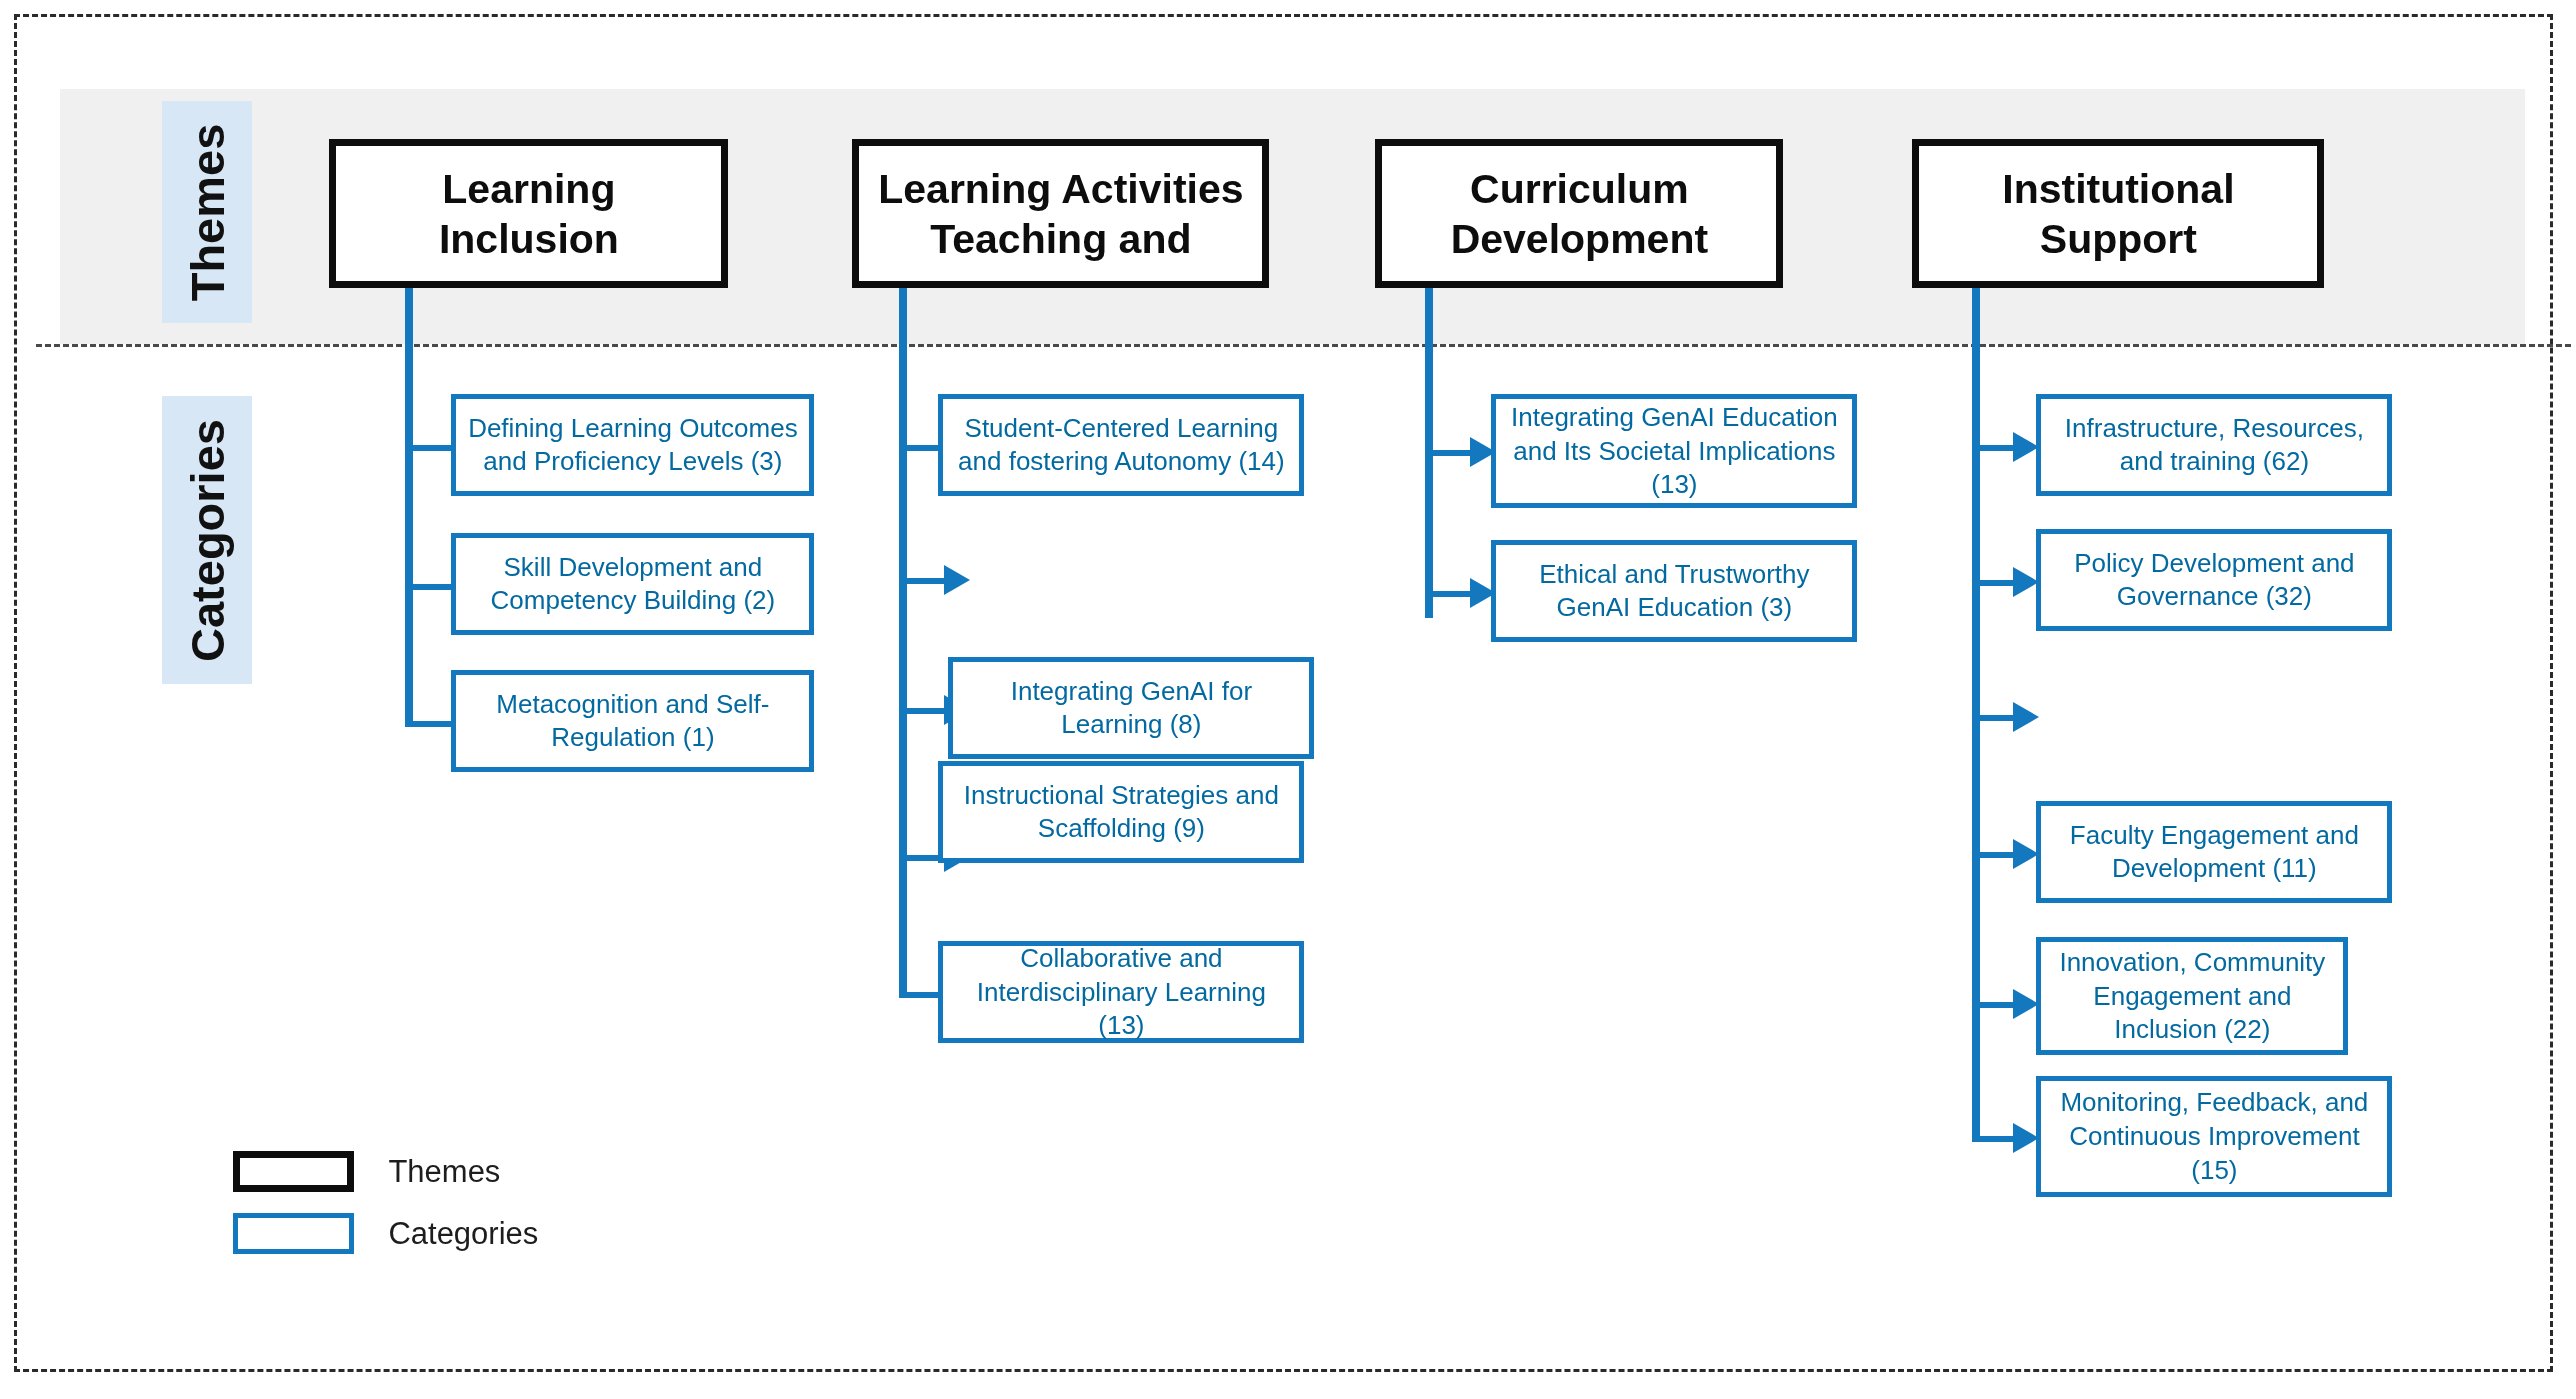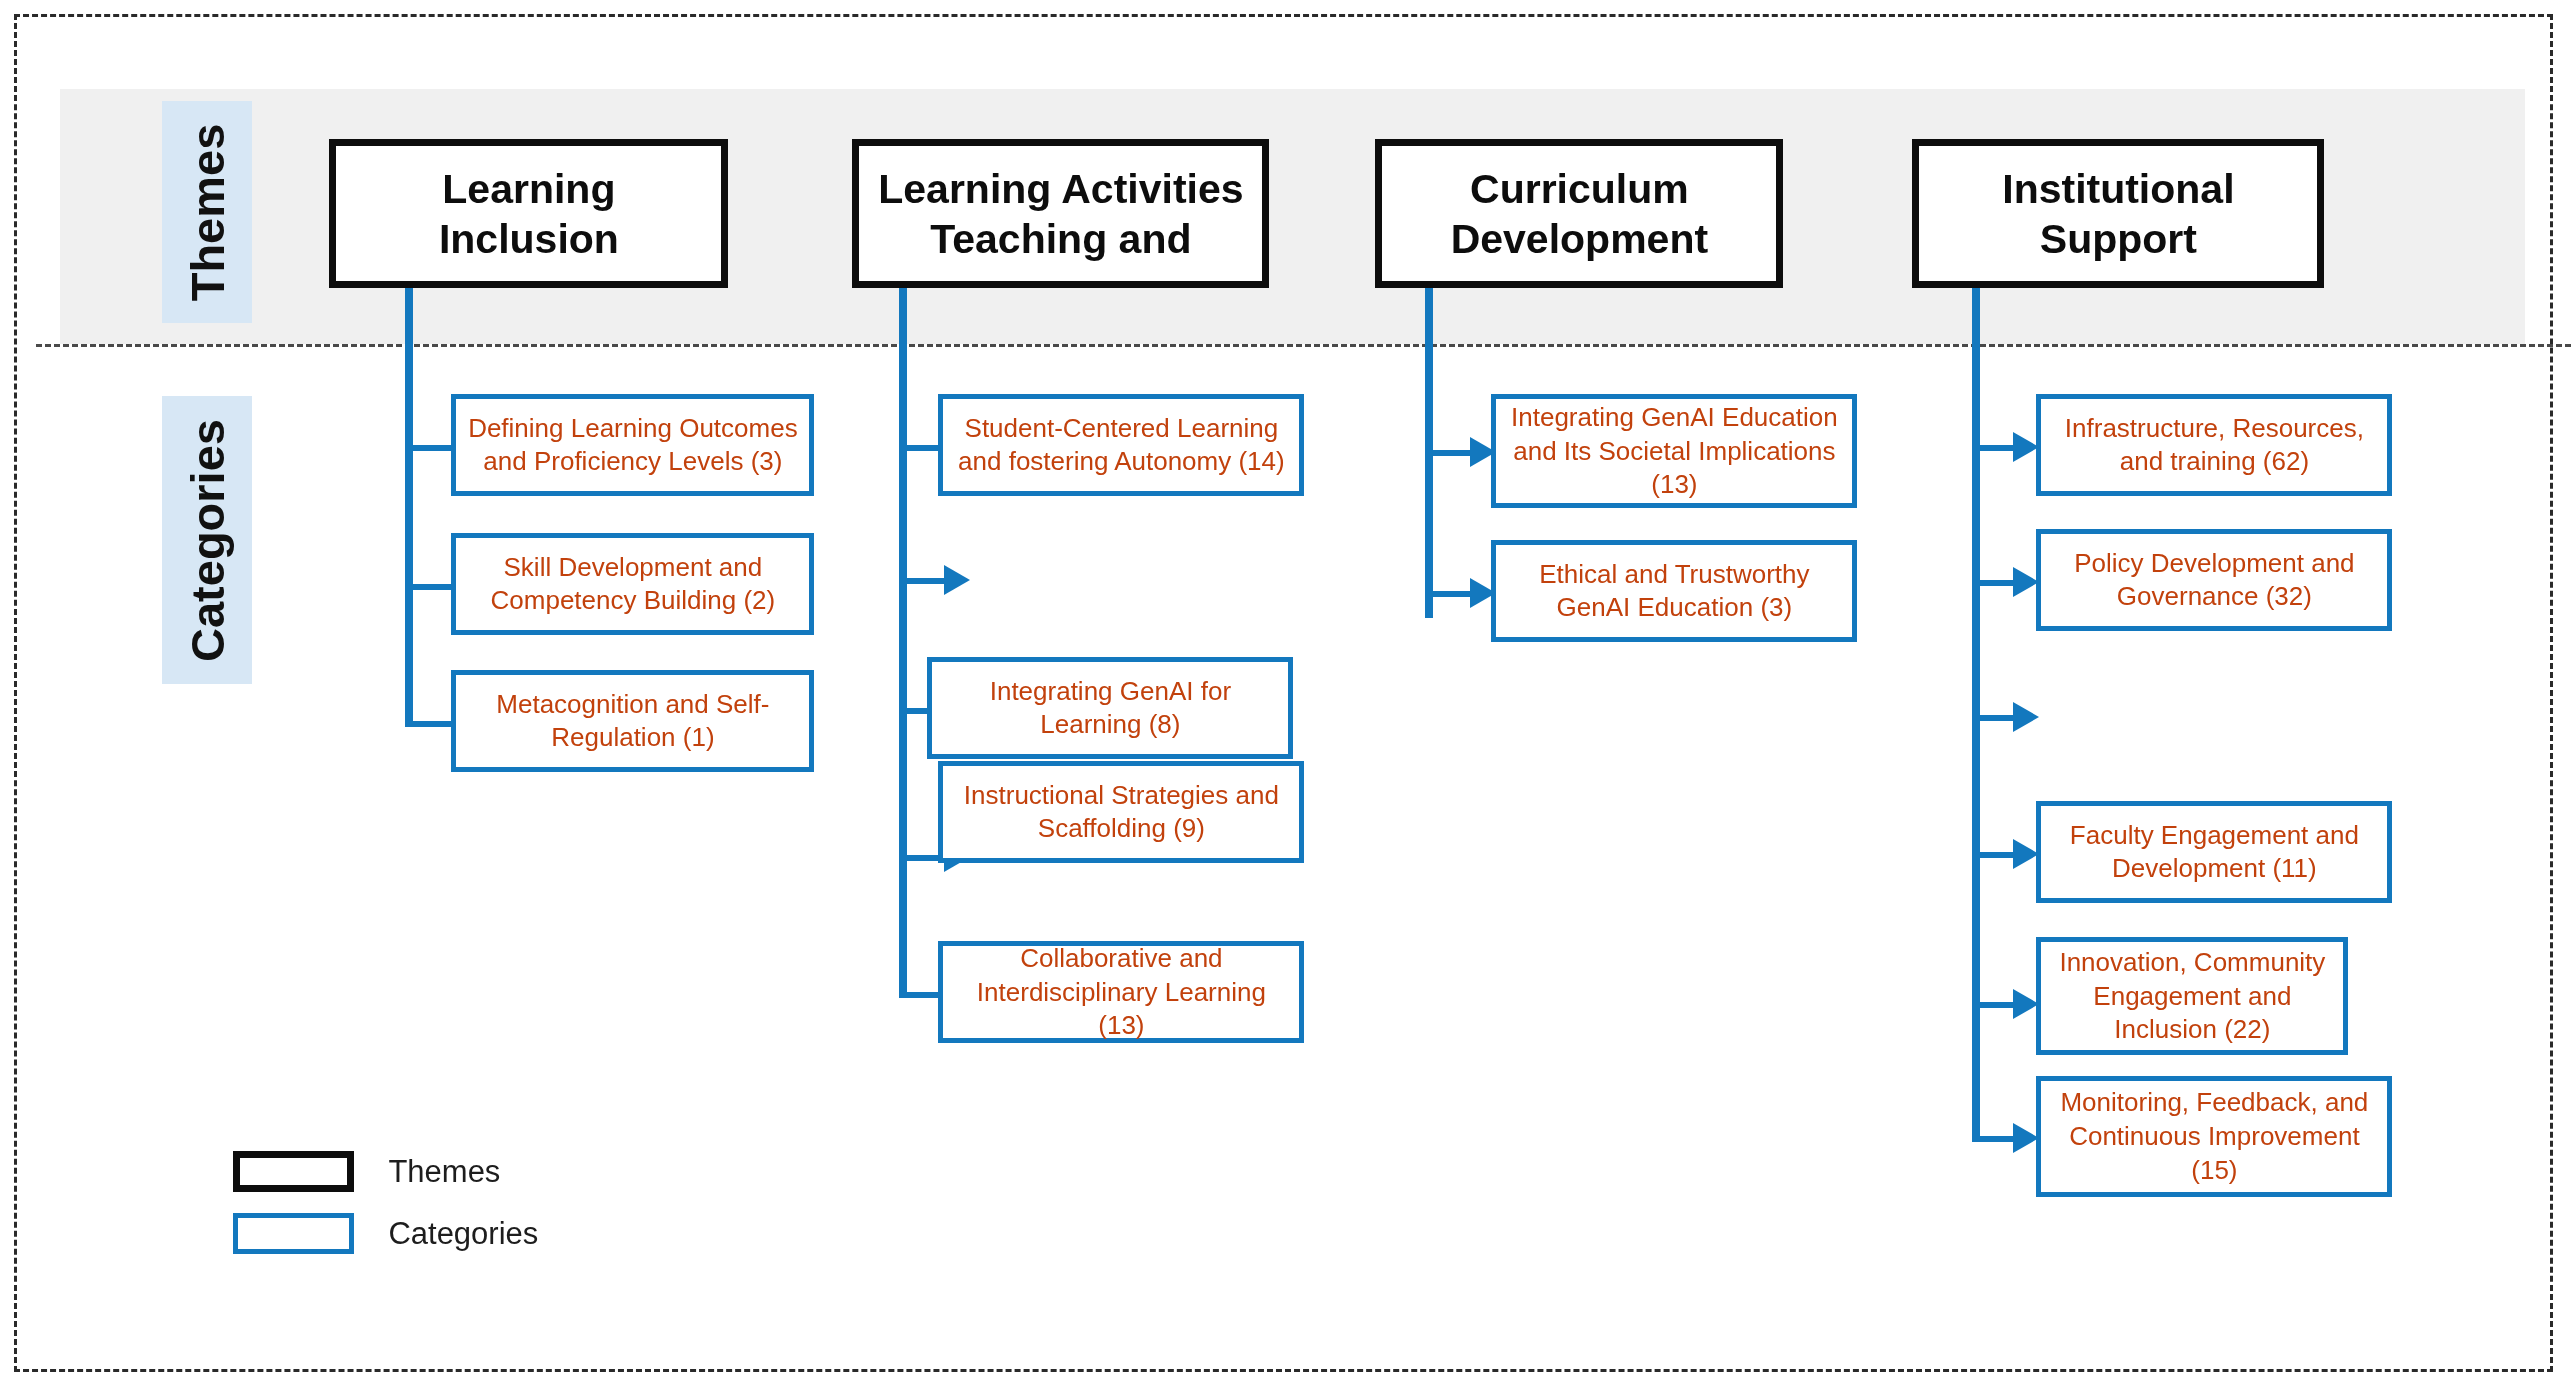--- a/index.html
+++ b/index.html
@@ -81,7 +81,7 @@
     text-align:center;
     font-size:26px;
     line-height:1.3;
-    color:#c2410c;
+    color:#0369a1;
     padding:3.9px 7.8px;
   }
 

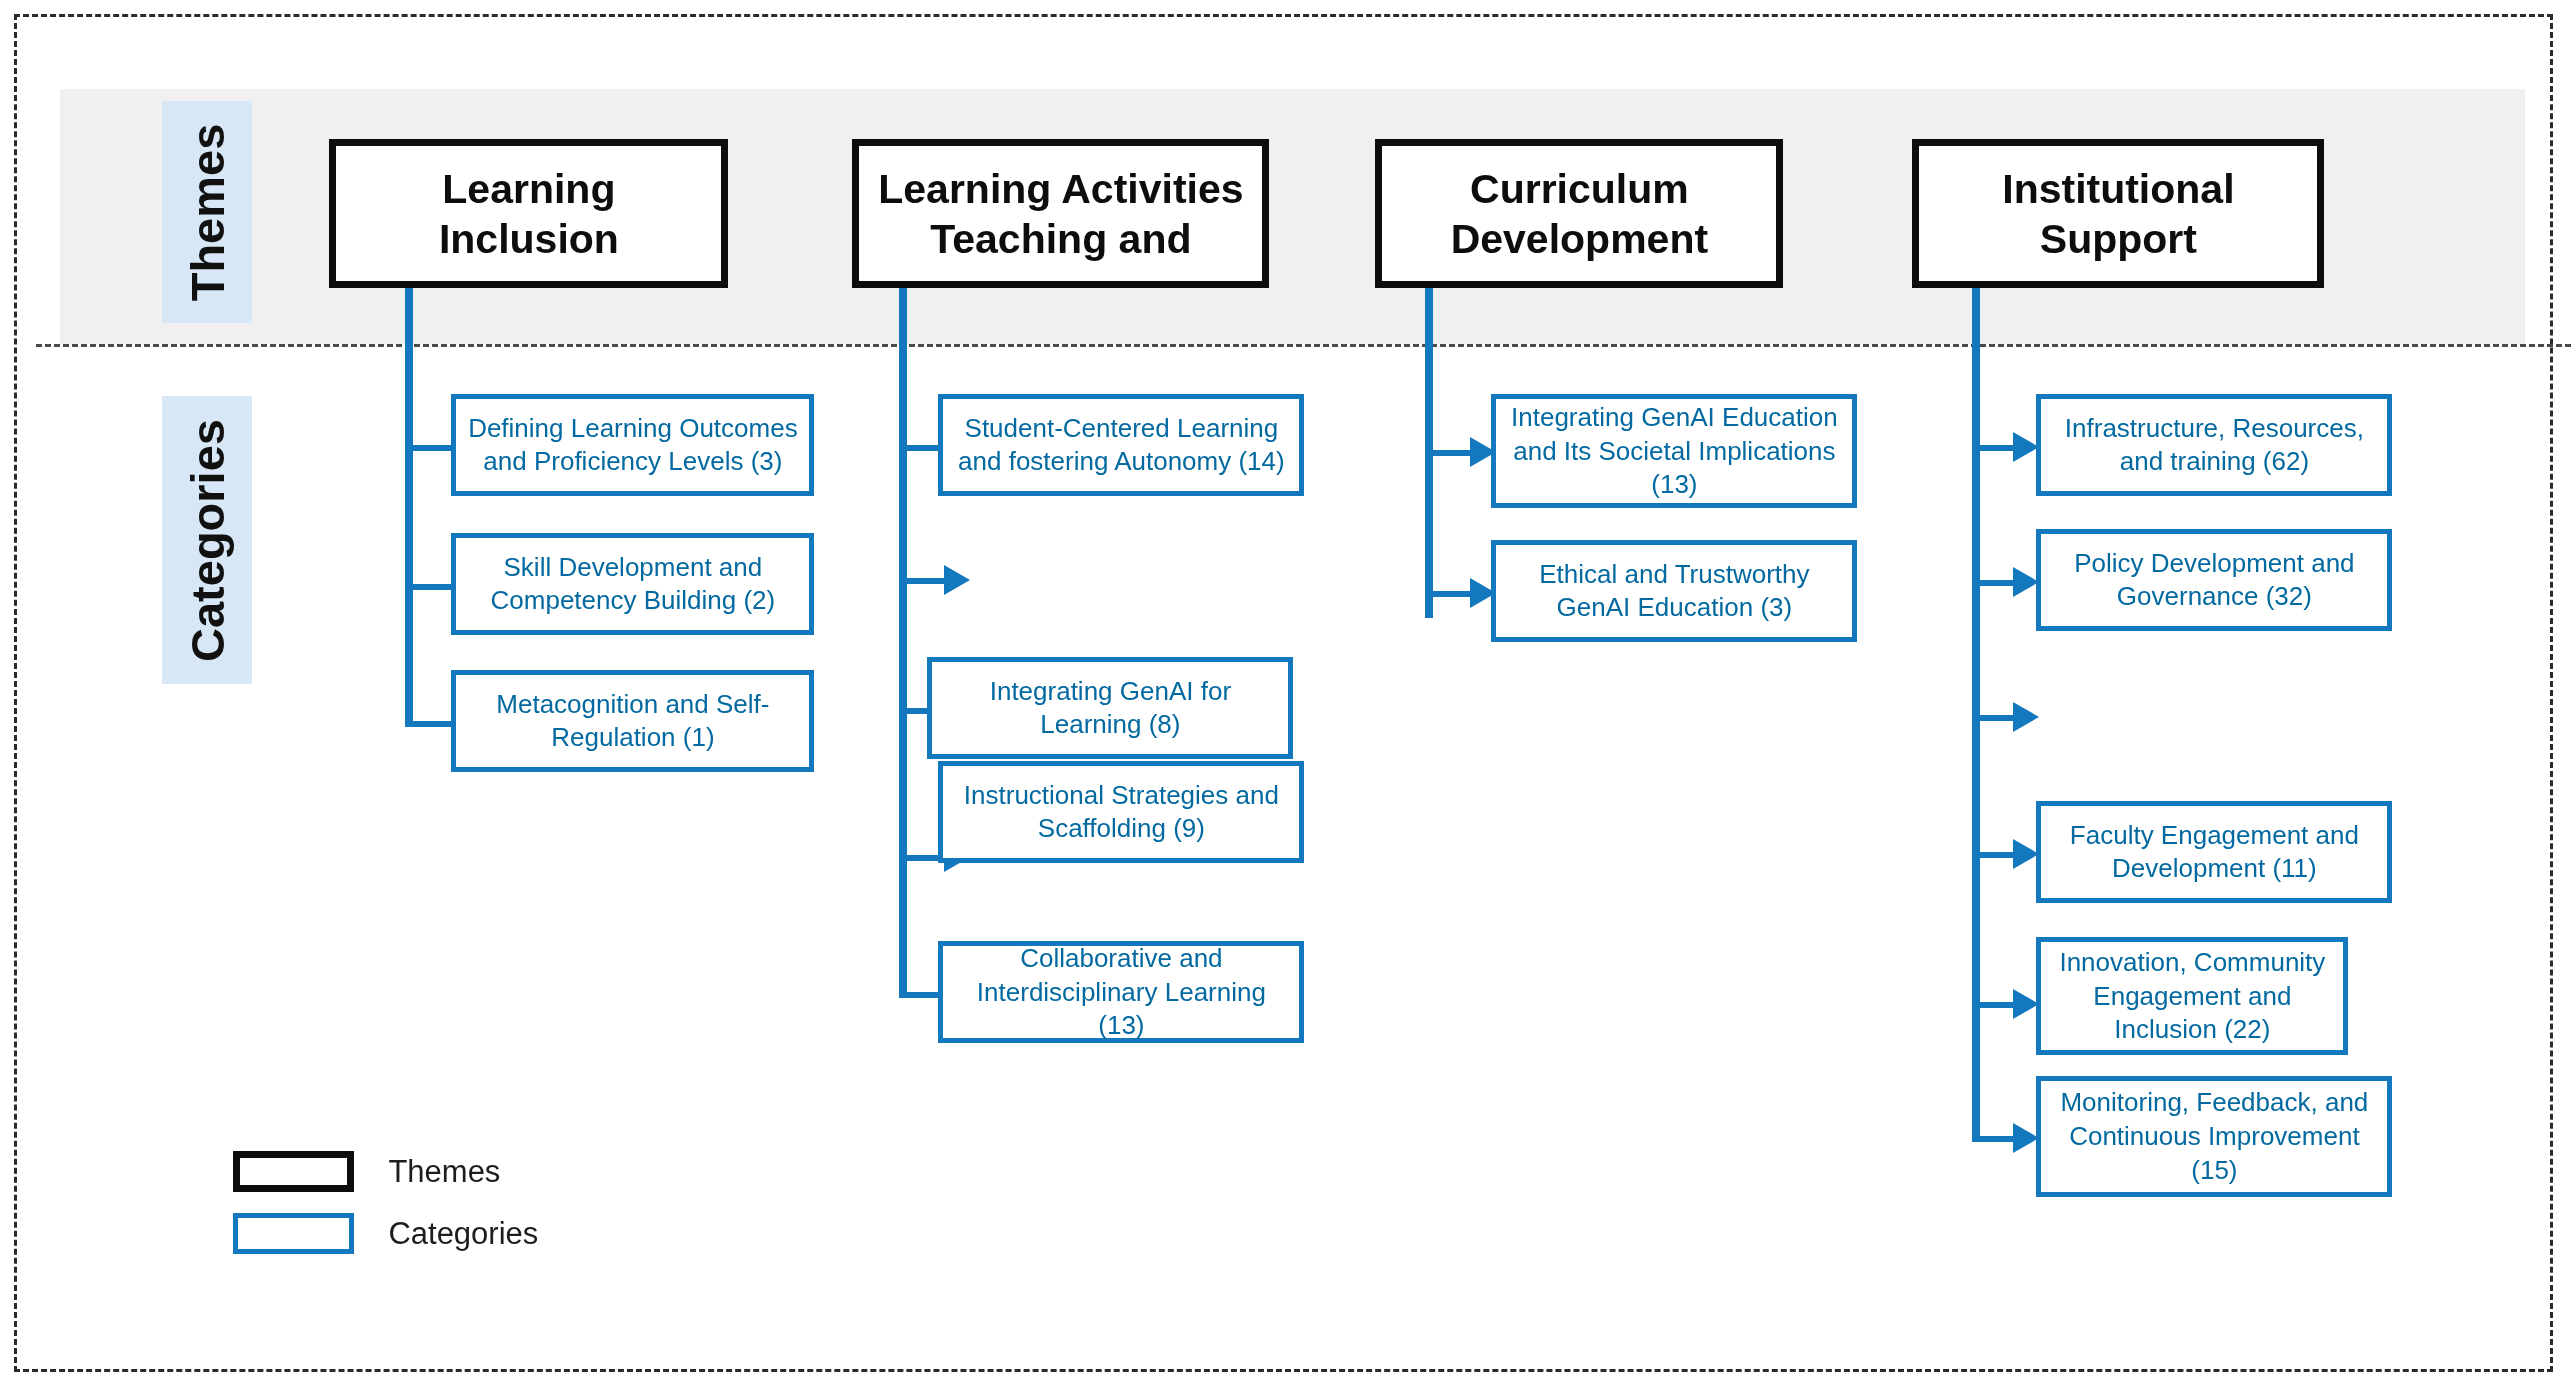--- a/index.html
+++ b/index.html
@@ -180,7 +180,7 @@
   <div class="cat-box" style="left:921px;top:377px;width:366px;height:102px;">
     <span>Student-Centered Learning and fostering Autonomy (14)</span>
   </div>
-  <div class="cat-box" style="left:910px;top:640px;width:366px;height:102px;">
+  <div class="cat-box" style="left:931px;top:640px;width:366px;height:102px;">
     <span>Integrating GenAI for Learning (8)</span>
   </div>
   <div class="cat-box" style="left:921px;top:744px;width:366px;height:102px;">

